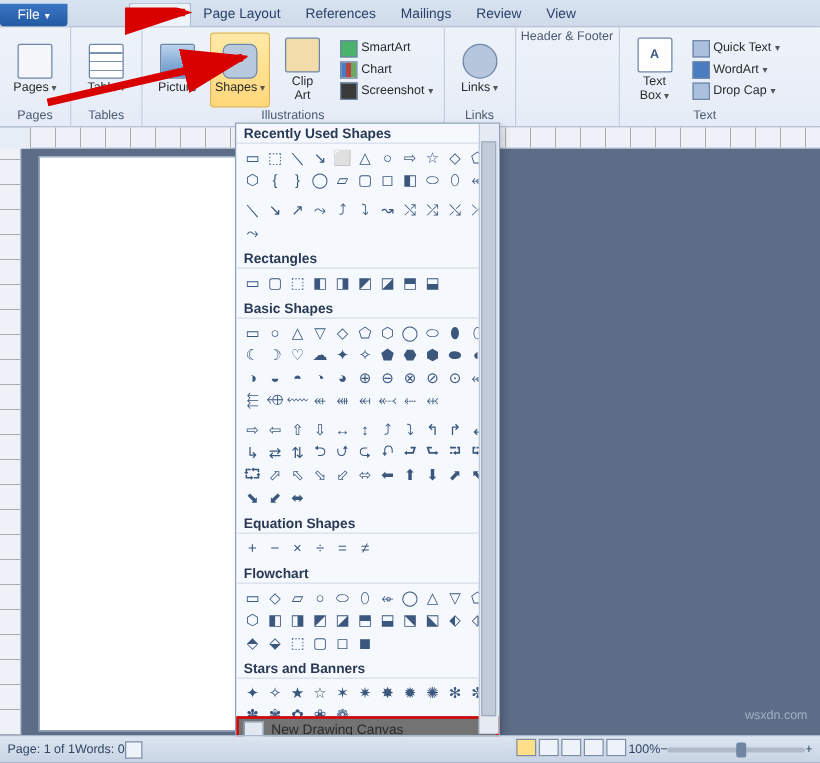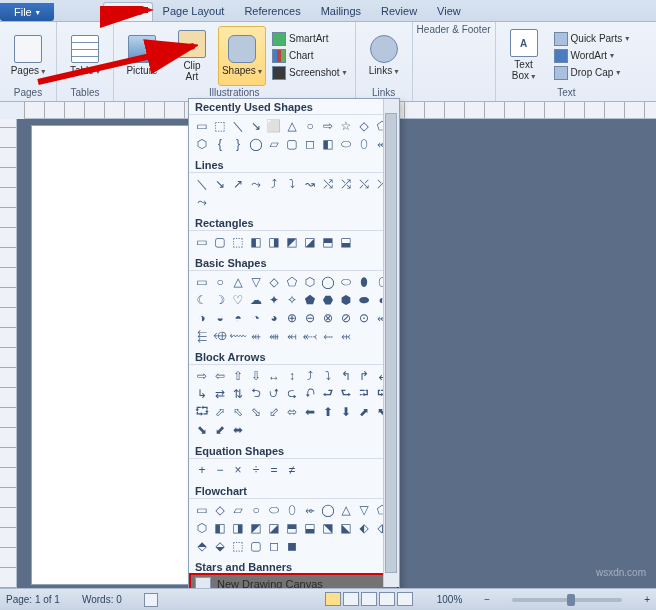--- a/index.html
+++ b/index.html
@@ -248,7 +248,7 @@
       <div class="small-row">
         <div class="small-btn dd">
             <div class="sm-ic"></div>
-            <span>Quick Parts</span>
+            <span>Quick Text</span>
           </div>
         <div class="small-btn dd">
             <div class="sm-ic" style="background:#4a7cc0"></div>

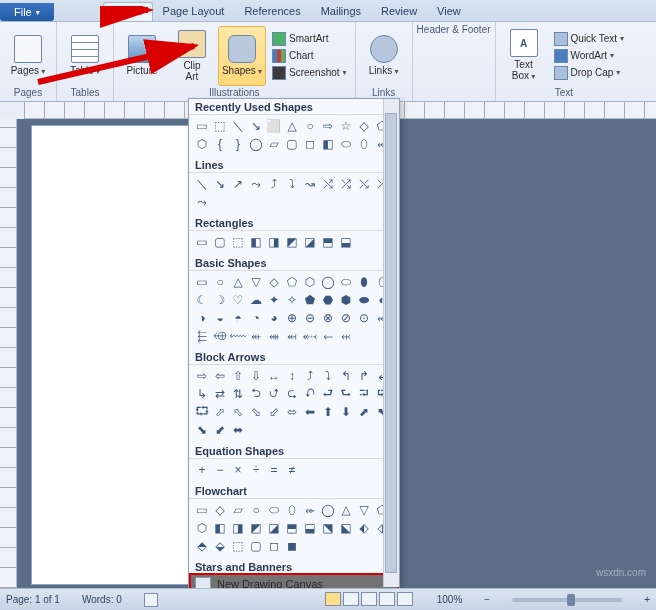--- a/index.html
+++ b/index.html
@@ -198,14 +198,14 @@
         <div class="big-icon" style="background:linear-gradient(#b9d3ee,#5f90c2)"></div>
         <span>Picture</span>
       </div>
+      <div class="big-btn highlighted">
+        <div class="big-icon" style="background:#b8c9de;border-radius:6px"></div>
+        <span class="dd">Shapes</span>
+      </div>
       <div class="big-btn">
         <div class="big-icon" style="background:#f2dcac"></div>
         <span style="white-space:pre">Clip
 Art</span>
-      </div>
-      <div class="big-btn highlighted">
-        <div class="big-icon" style="background:#b8c9de;border-radius:6px"></div>
-        <span class="dd">Shapes</span>
       </div>
       <div class="small-row">
         <div class="small-btn">

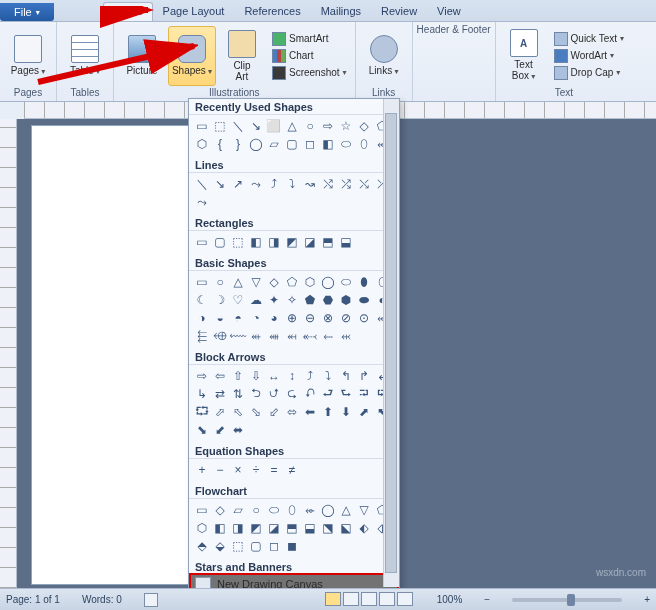--- a/index.html
+++ b/index.html
@@ -297,7 +297,6 @@
         <div class="shp">⬯</div>
         <div class="shp">⬰</div>
       </div>
-      <div class="cat-head">Lines</div>
       <div class="cat-grid">
         <div class="shp">＼</div>
         <div class="shp">↘</div>

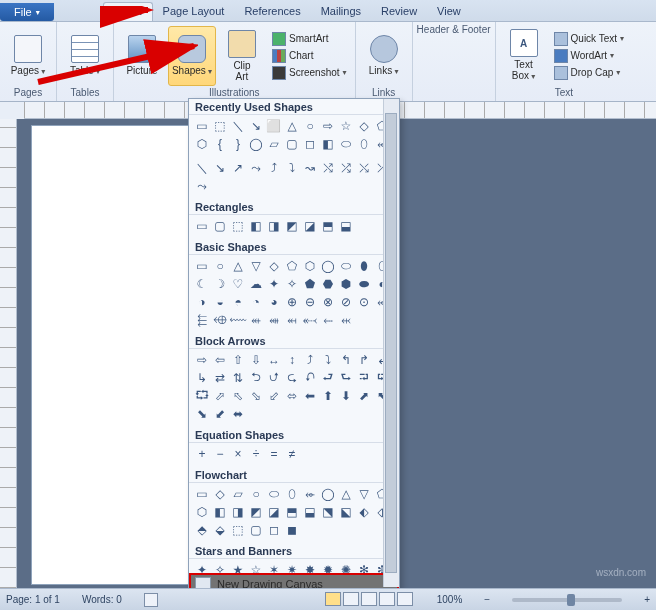--- a/index.html
+++ b/index.html
@@ -368,7 +368,6 @@
         <div class="shp">⬸</div>
         <div class="shp">⬹</div>
       </div>
-      <div class="cat-head">Block Arrows</div>
       <div class="cat-grid">
         <div class="shp">⇨</div>
         <div class="shp">⇦</div>

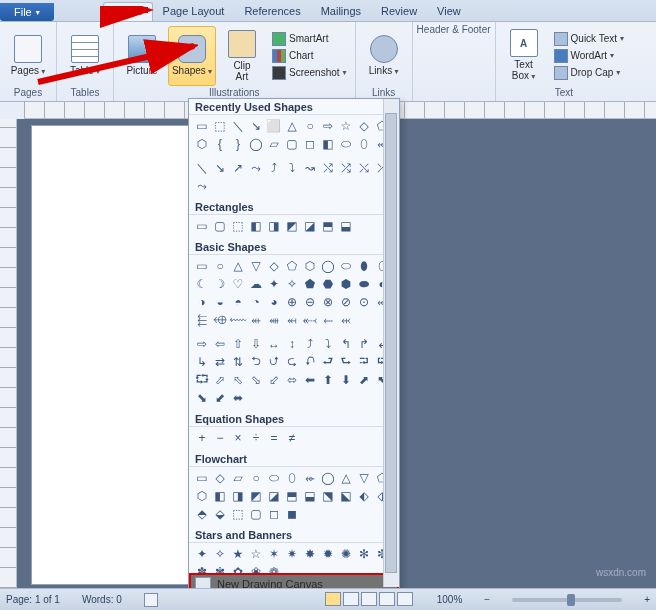--- a/index.html
+++ b/index.html
@@ -142,7 +142,7 @@
   position: absolute; bottom: 0; left: 0; right: 0; height: 22px;
   background: linear-gradient(#dce5f1, #c8d4e4);
   border-top: 1px solid #a9b8cc;
-  display: flex; align-items: center; padding: 0 6px; gap: 22px;
+  display: flex; align-items: center; padding: 0 6px; gap: 0;
   font-size: 10px; color: #2f4462;
 }
 .status-bar .spacer { flex: 1; }

